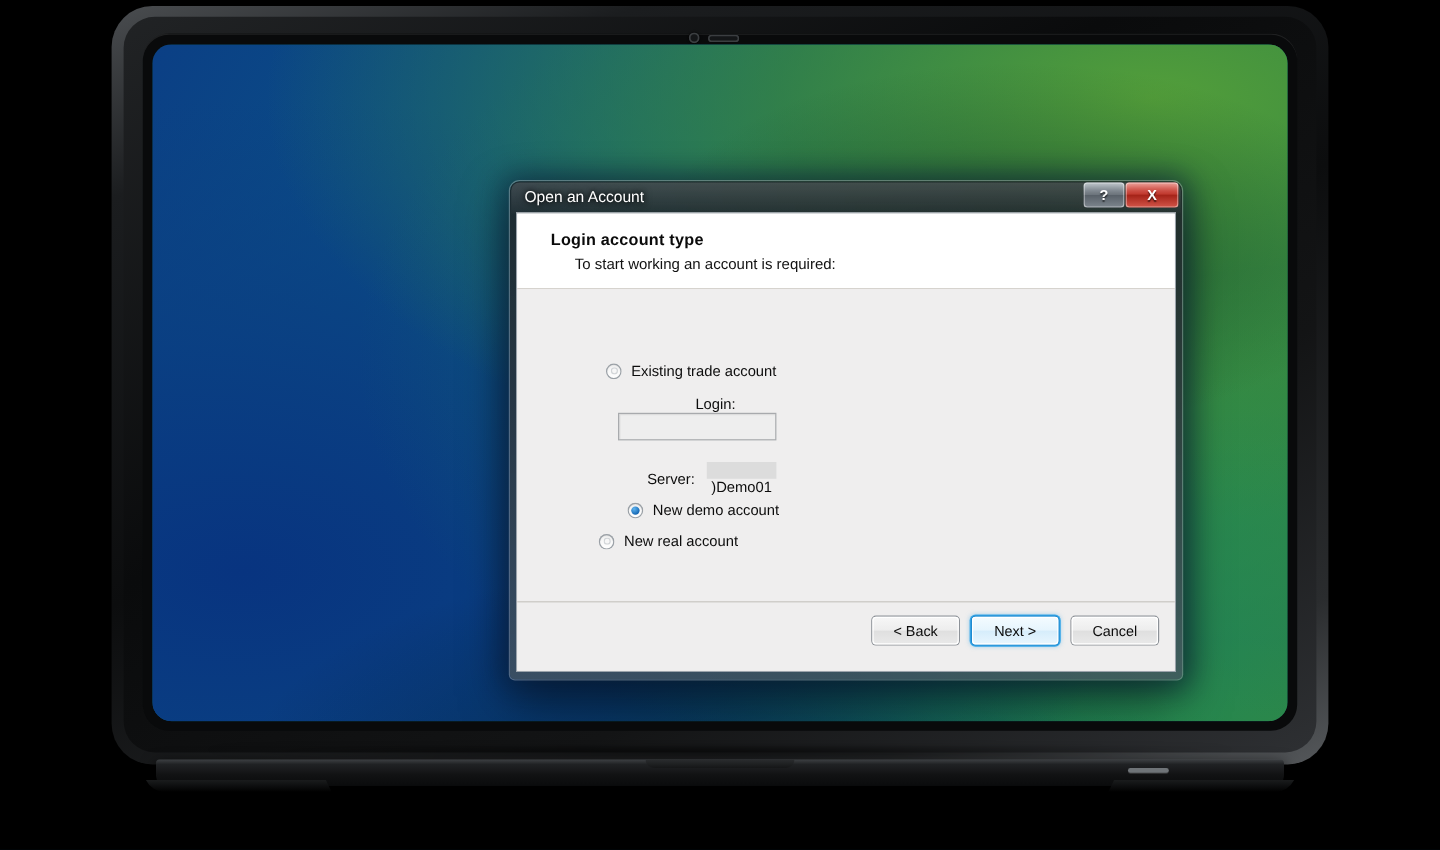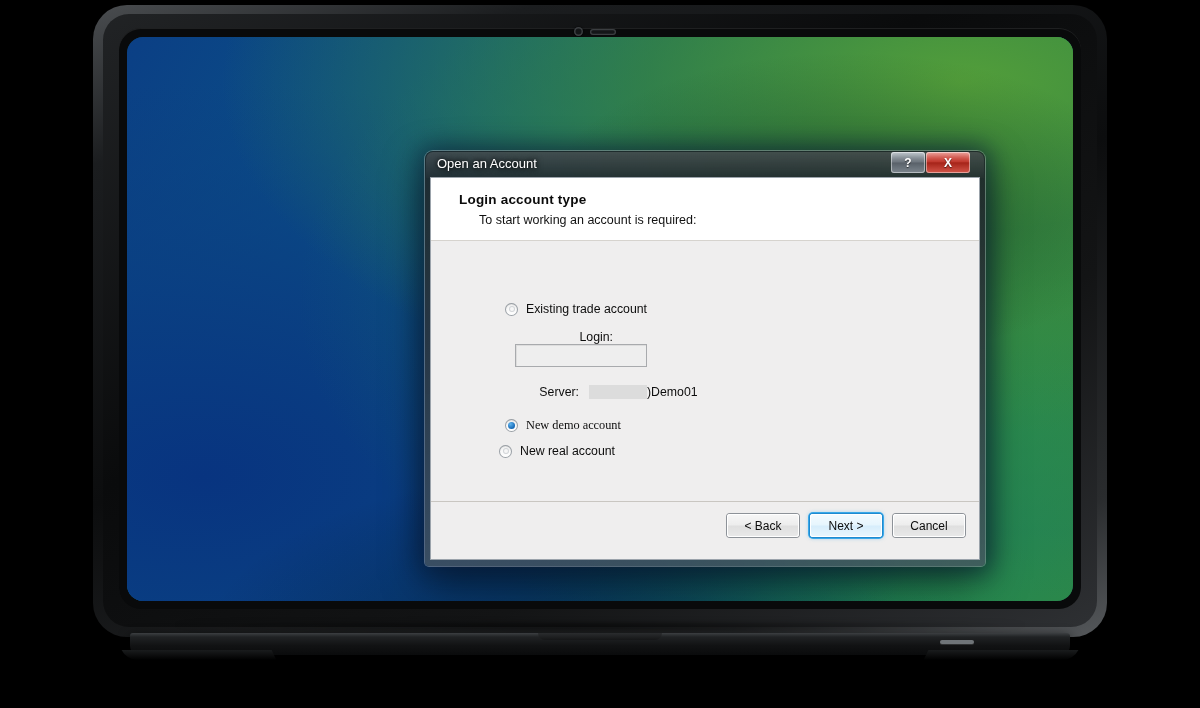--- a/index.html
+++ b/index.html
@@ -68,7 +68,7 @@
     background:linear-gradient(180deg,rgba(255,255,255,.16),rgba(255,255,255,.02));
   }
   .titlebar{
-    position:absolute;left:0;top:0;right:12px;height:30px;
+    position:absolute;left:0;top:0;right:0;height:30px;
   }
   .title-text{
     position:absolute;left:12px;top:5px;font-size:13px;color:#ffffff;

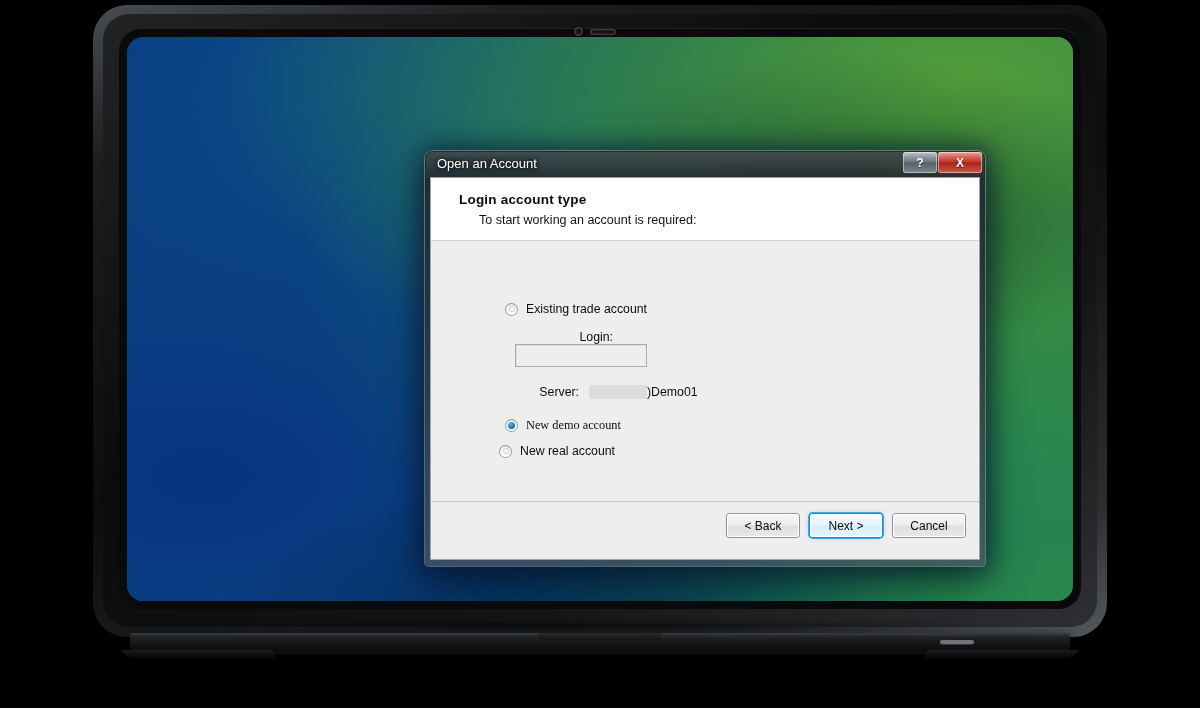--- a/index.html
+++ b/index.html
@@ -123,7 +123,7 @@
     margin-left:10px;width:126px;height:19px;background:#eeeeee;
     border:1px solid #a8aaad;box-shadow:inset 1px 1px 0 rgba(0,0,0,.07);
   }
-  .srv{margin-left:10px;display:flex;align-items:center;font-size:12.3px;color:#0d0d0d;}
+  .srv{margin-left:10px;display:flex;align-items:center;font-size:12.3px;color:#0d0d0d;flex-direction:column;}
   .redact{display:inline-block;width:58px;height:14px;background:#dcdcdc;}
   .chkwrap{margin-left:14px;display:flex;align-items:center;}
   .chk{

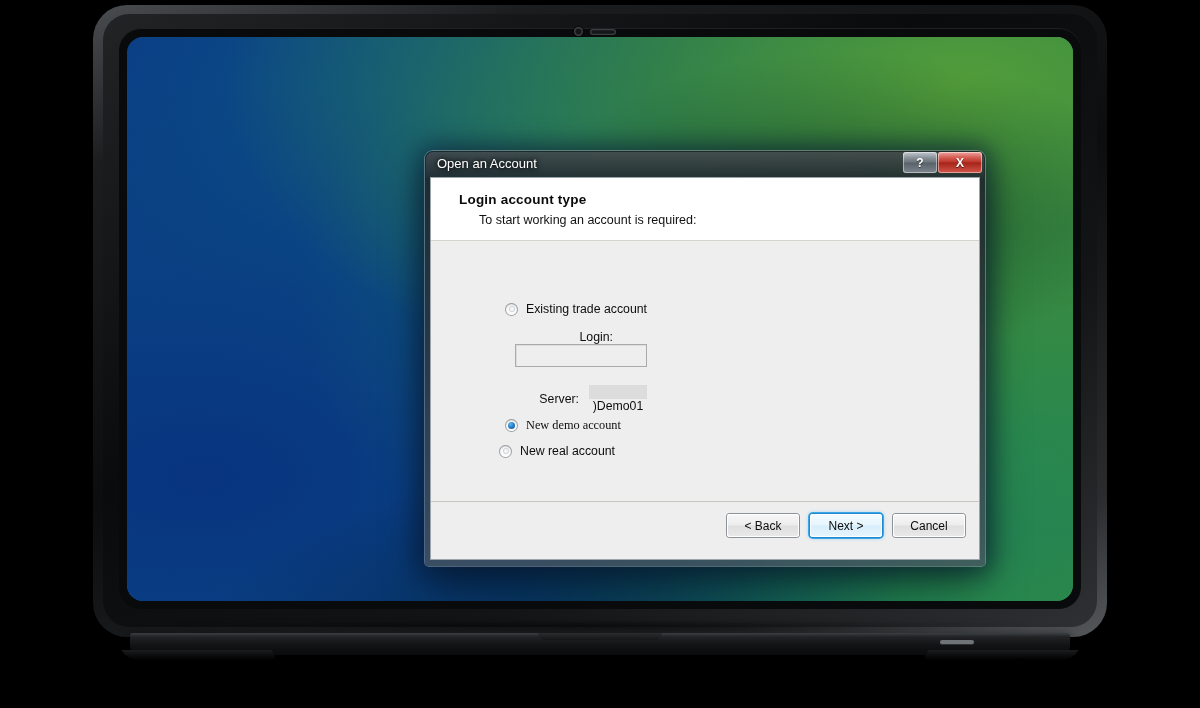--- a/index.html
+++ b/index.html
@@ -251,7 +251,7 @@
                 </span>
               </div>
 
-              <div class="row" style="left:54px;top:177px;font-family:Liberation Serif, serif;">
+              <div class="row" style="left:72px;top:177px;">
                 <span class="radio on"></span>
                 <span class="rlabel">New demo account</span>
               </div>

